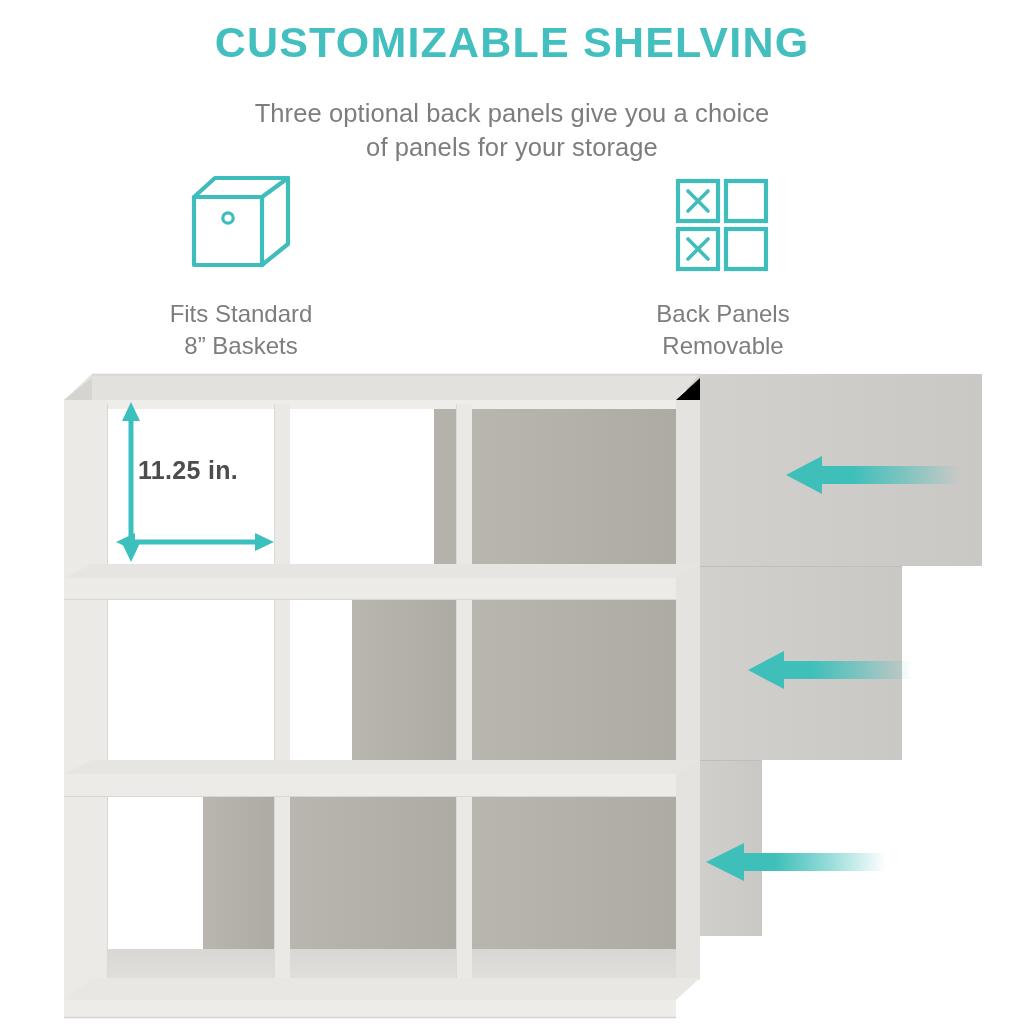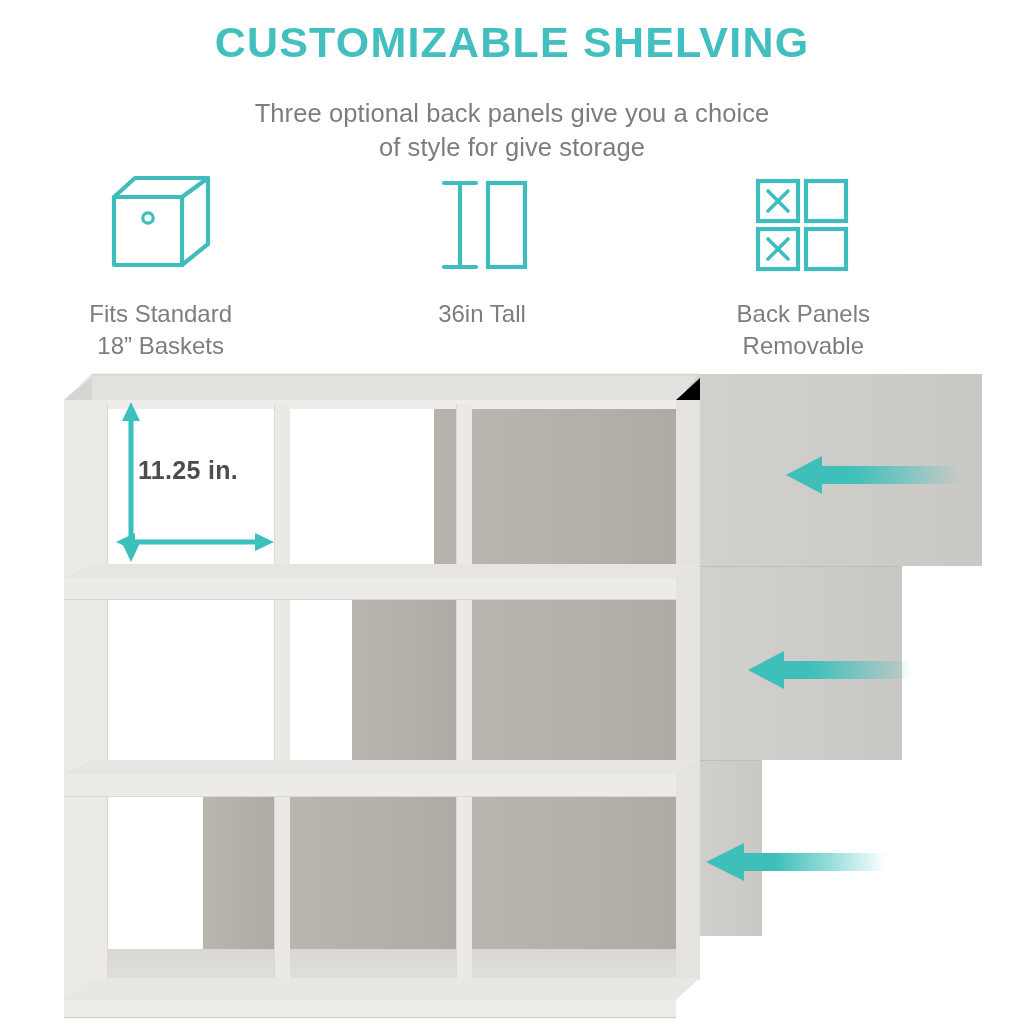--- a/index.html
+++ b/index.html
@@ -111,7 +111,7 @@
   <h1 id="title">CUSTOMIZABLE SHELVING</h1>
   <div id="subtitle">
     <span class="sub-line">Three optional back panels give you a choice</span>
-    <span class="sub-line">of style for give storage</span>
+    <span class="sub-line">of panels for your storage</span>
   </div>
 </div>
 

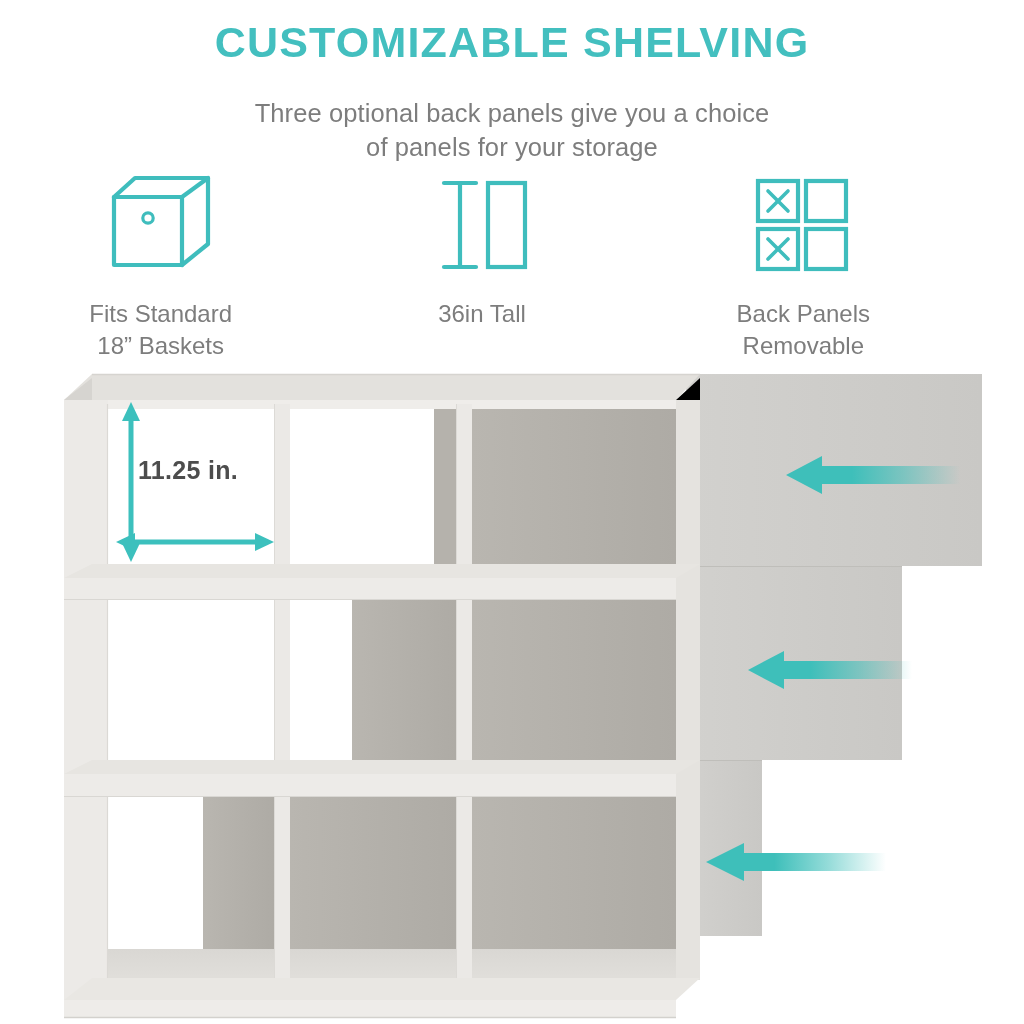--- a/index.html
+++ b/index.html
@@ -134,21 +134,6 @@
     </div>
   </div>
 
-  <div class="feature">
-    <div class="feature-art">
-      <svg width="104" height="104" viewBox="0 0 104 104" fill="none">
-        <g stroke="#3fbdbd" stroke-width="4.2" stroke-linecap="round" fill="none">
-          <line x1="14" y1="11" x2="46" y2="11"></line>
-          <line x1="14" y1="95" x2="46" y2="95"></line>
-          <line x1="30" y1="11" x2="30" y2="95"></line>
-        </g>
-        <rect x="58" y="11" width="37" height="84" stroke="#3fbdbd" stroke-width="4.2" fill="none"></rect>
-      </svg>
-    </div>
-    <div class="feature-label">
-      <span class="lbl-line">36in Tall</span>
-    </div>
-  </div>
 
   <div class="feature">
     <div class="feature-art">

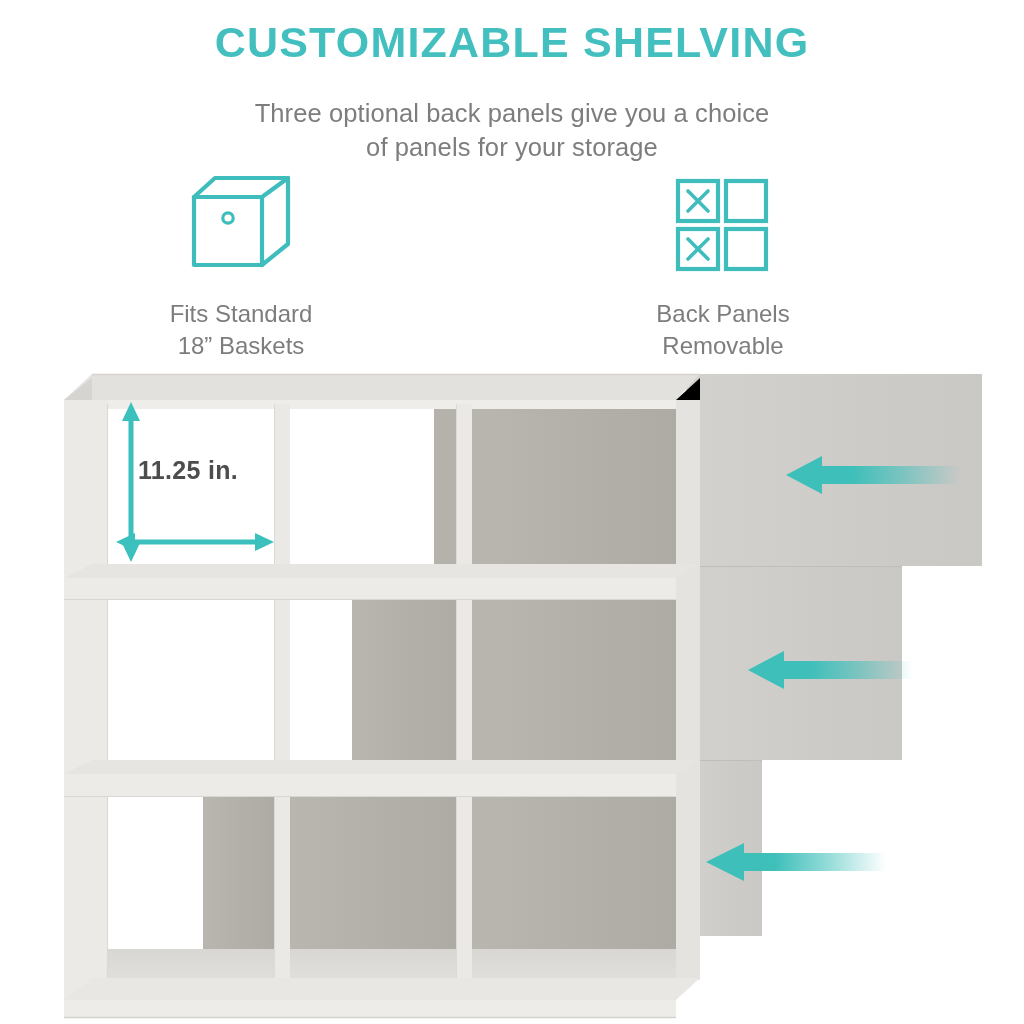--- a/index.html
+++ b/index.html
@@ -130,7 +130,7 @@
     </div>
     <div class="feature-label">
       <span class="lbl-line">Fits Standard</span>
-      <span class="lbl-line">18” Baskets</span>
+      <span class="lbl-line">8” Baskets</span>
     </div>
   </div>
 

